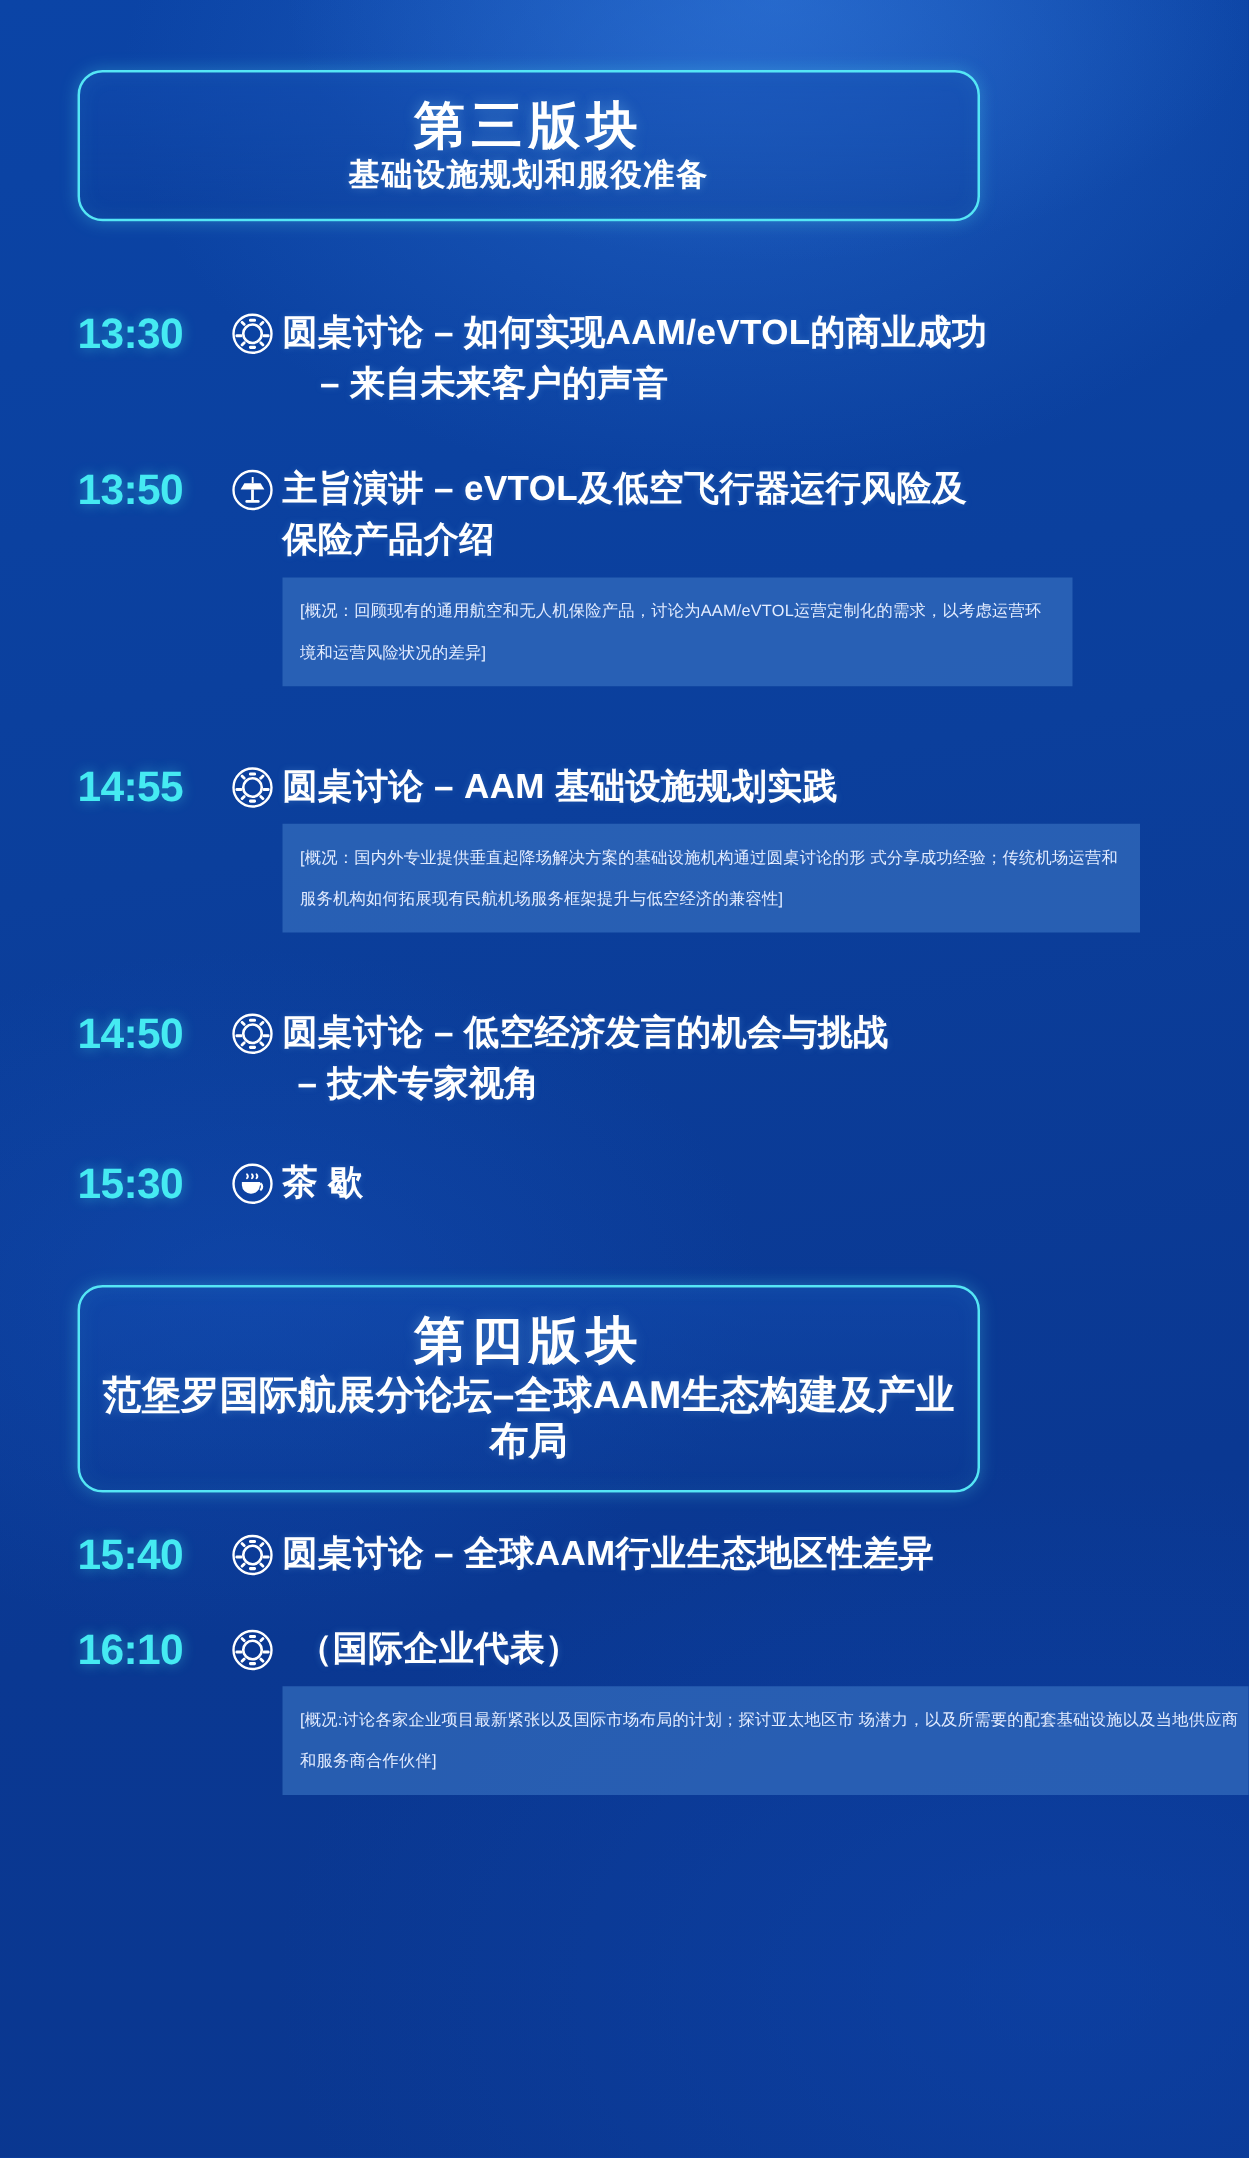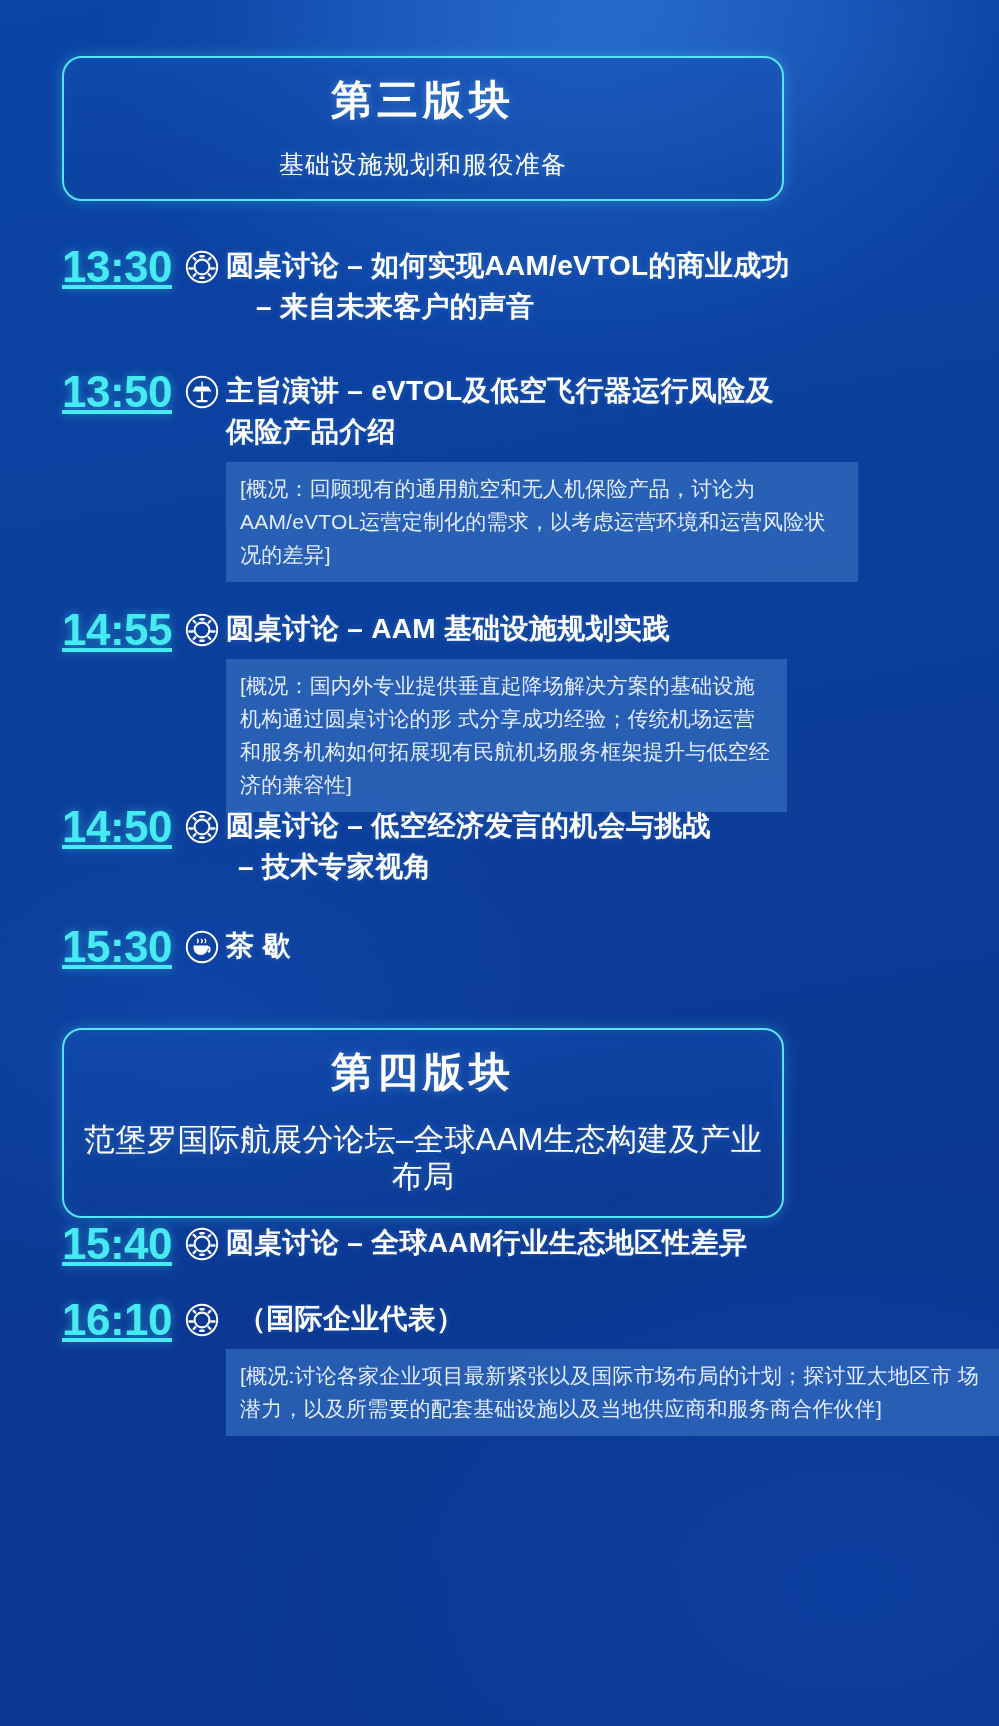--- a/index.html
+++ b/index.html
@@ -55,9 +55,9 @@
   .section-sub {
     color: #ffffff;
     font-size: 25px;
-    font-weight: normal;
+    font-weight: bold;
     letter-spacing: 1.2px;
-    margin-top: 25px;
+    margin-top: 1px;
     line-height: 1.2;
     text-shadow: 0 0 8px rgba(150,220,255,0.3);
   }

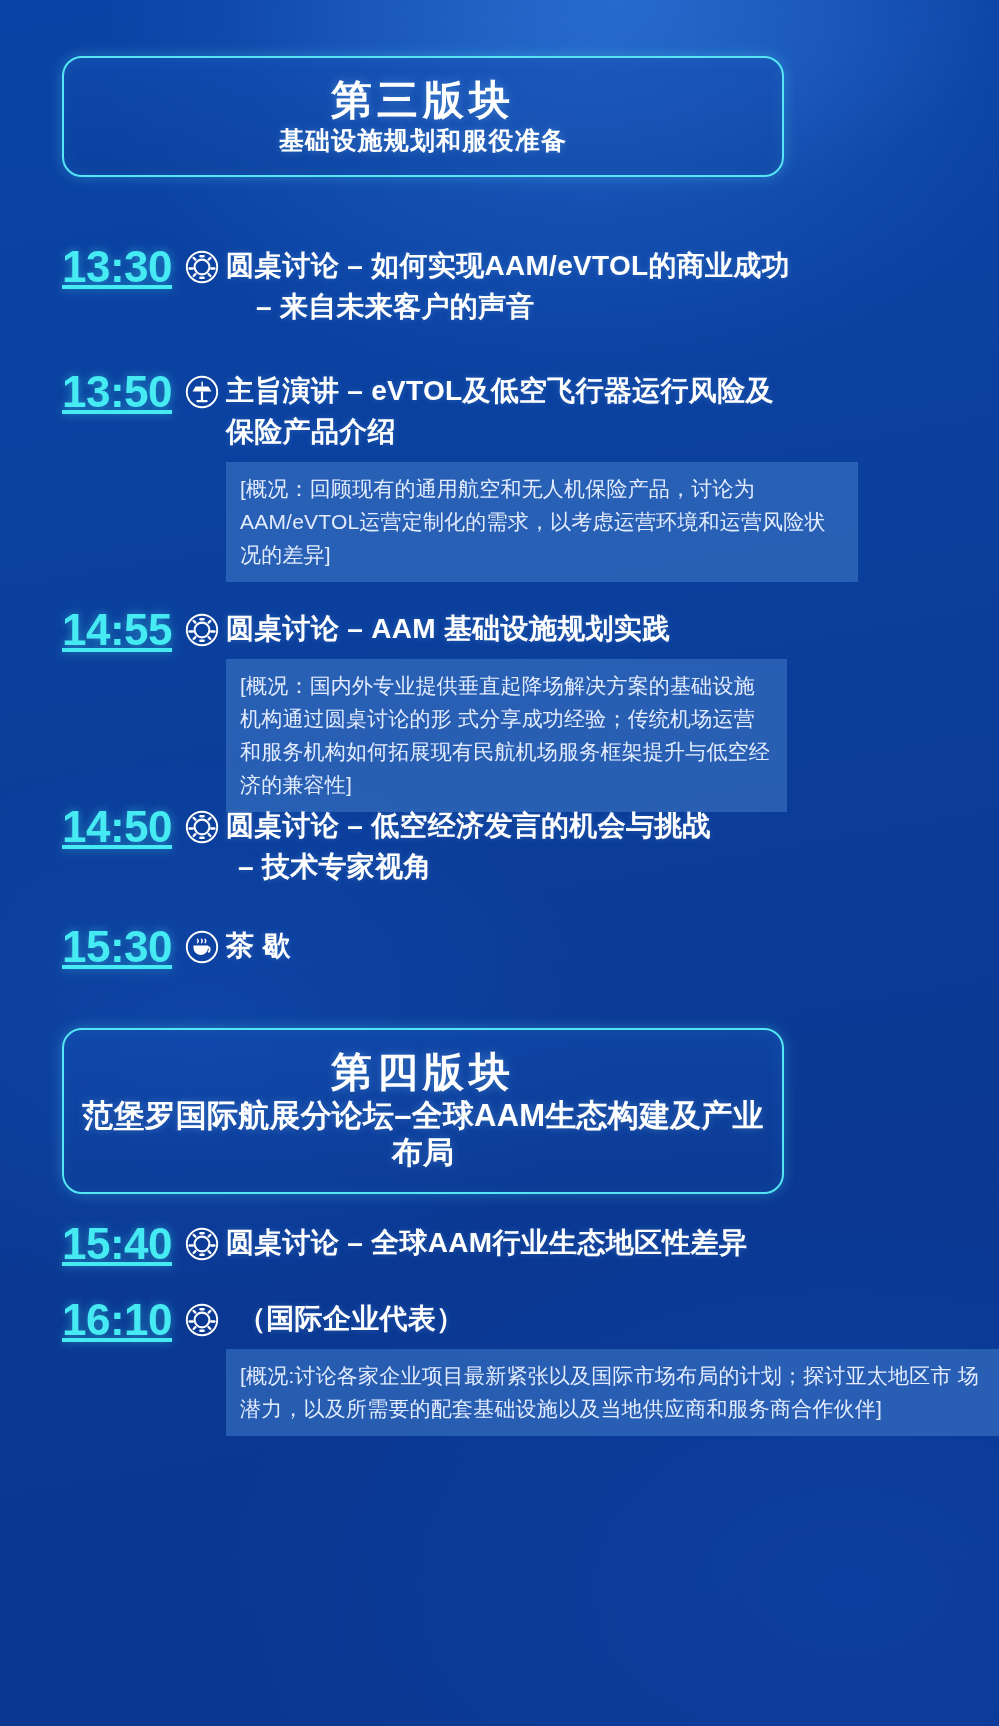--- a/index.html
+++ b/index.html
@@ -73,14 +73,13 @@
   }
   .time {
     color: #45eaf2;
-    font-size: 44px;
+    font-size: 34px;
     font-weight: bold;
     line-height: 44px;
     width: 116px;
     flex: none;
     letter-spacing: -0.5px;
     text-shadow: 0 0 10px rgba(69,234,242,0.45);
-    text-decoration: underline;
   }
   .icon-cell {
     width: 48px;

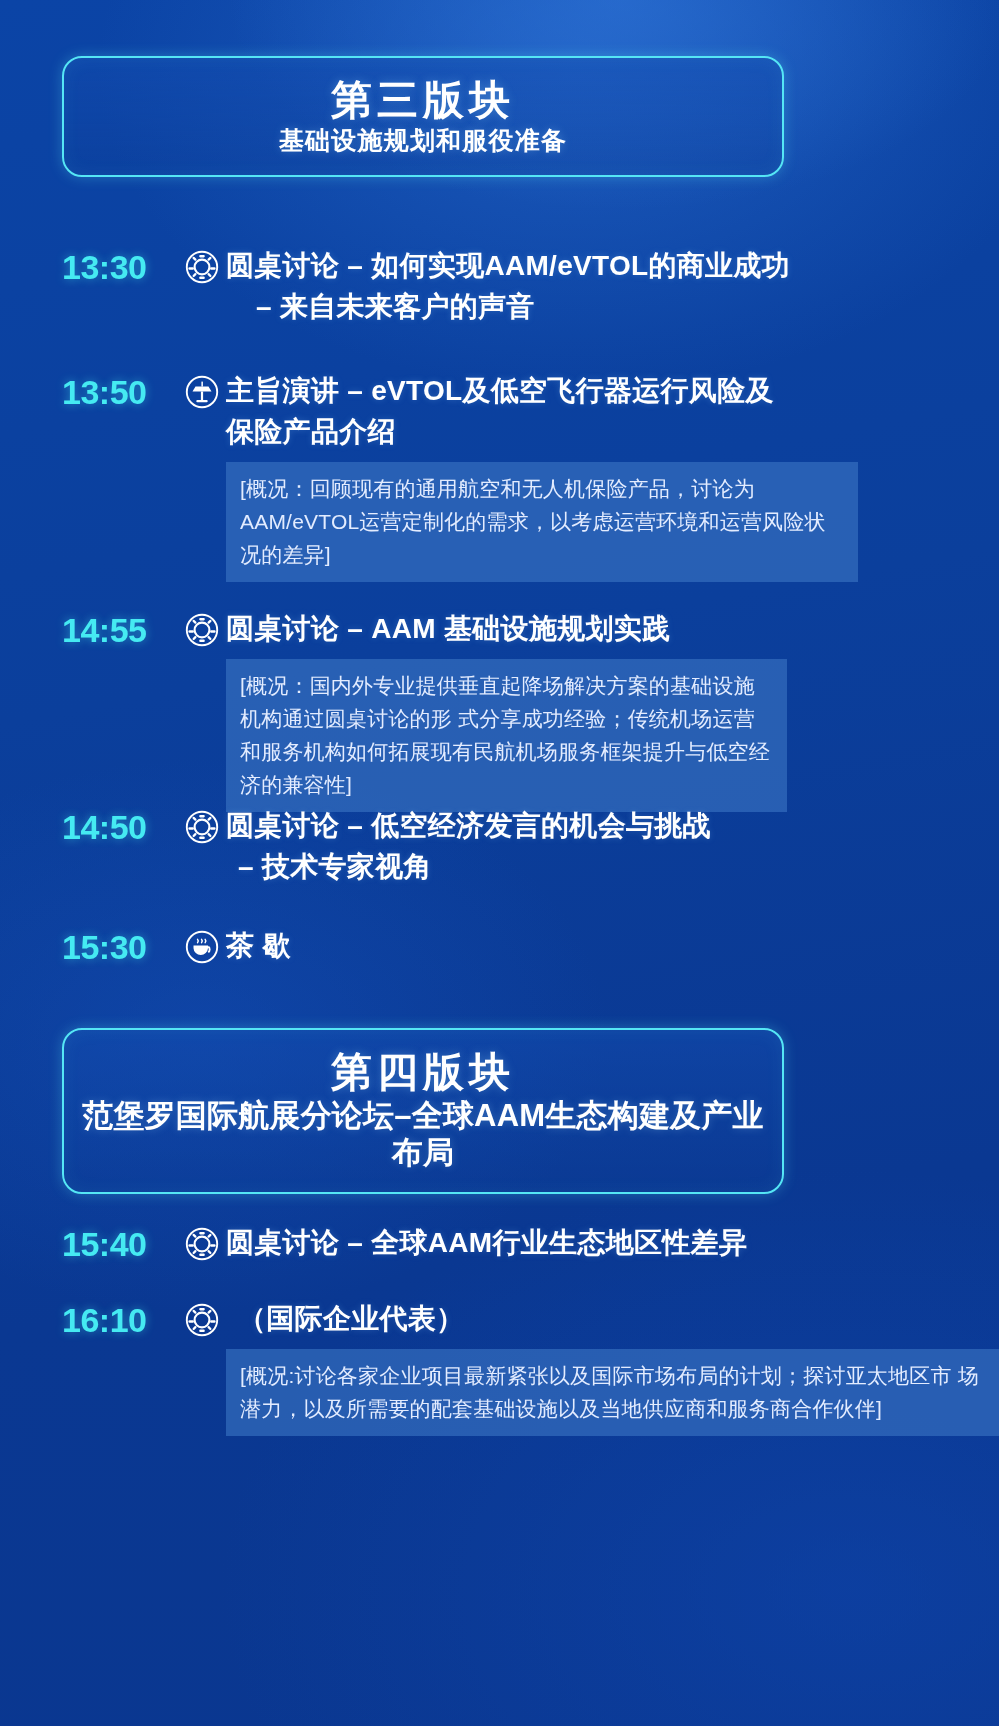--- a/index.html
+++ b/index.html
@@ -107,7 +107,7 @@
     margin-top: 10px;
     background: rgba(58,116,196,0.62);
     color: #e3ecff;
-    font-size: 21px;
+    font-size: 13px;
     line-height: 33px;
     padding: 10px 14px 11px 14px;
     letter-spacing: 0.2px;

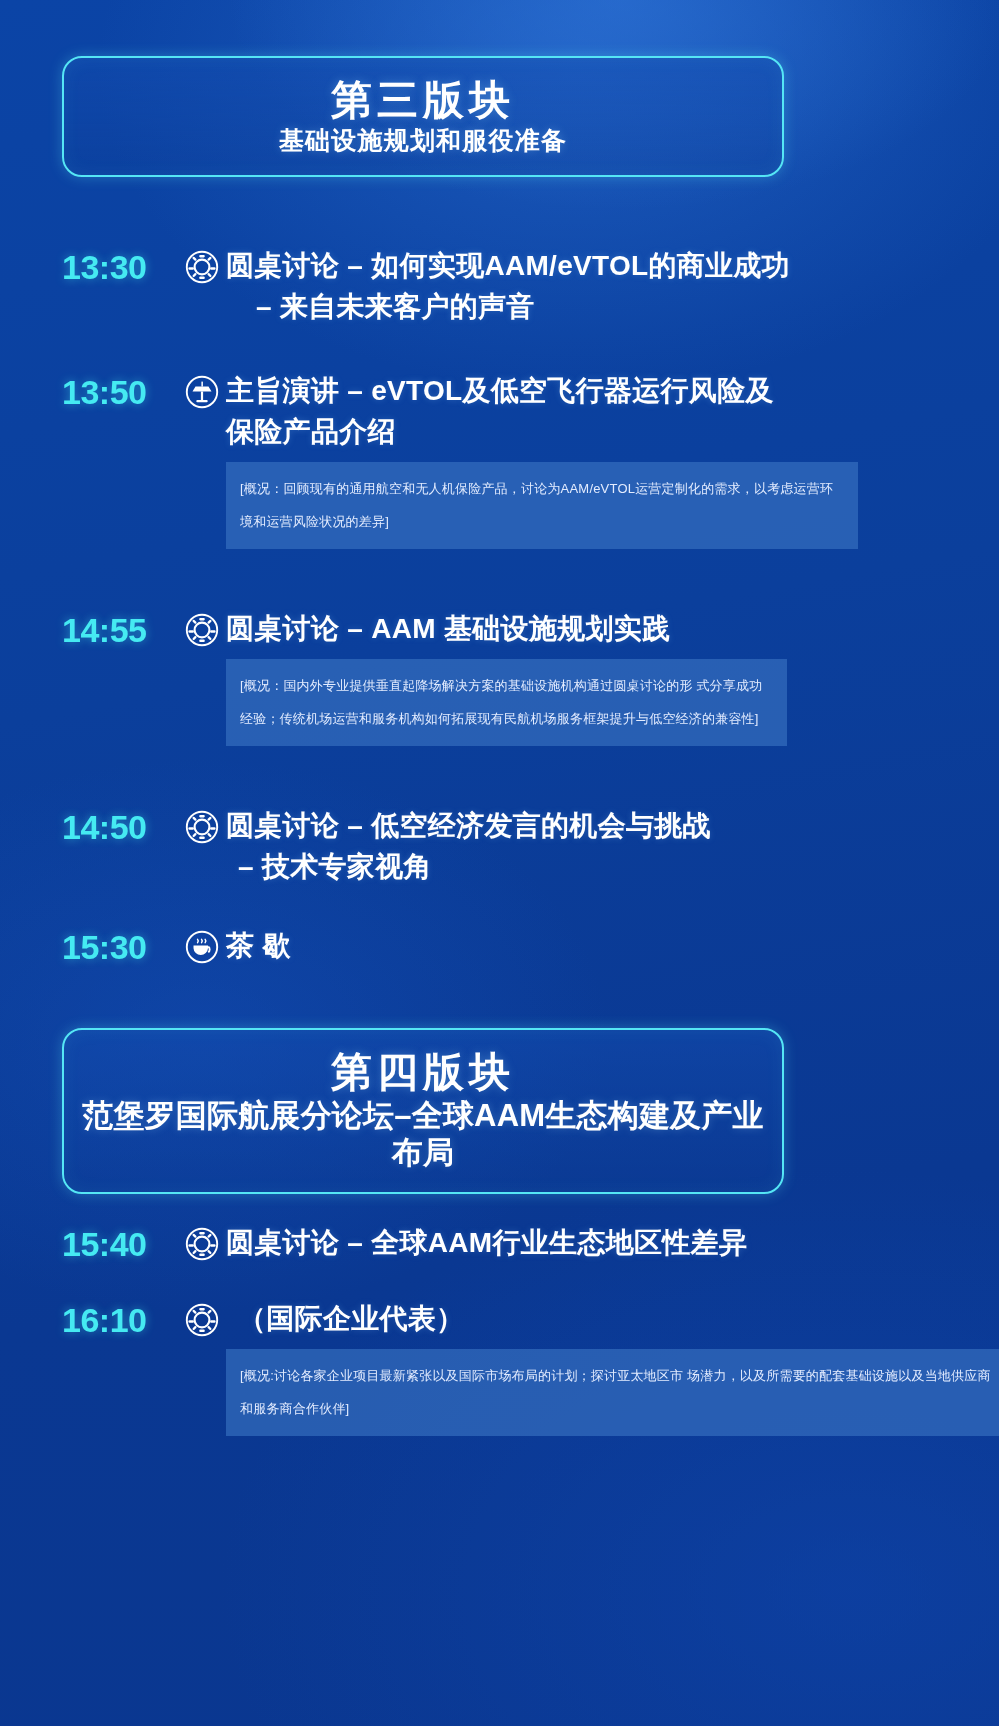--- a/index.html
+++ b/index.html
@@ -114,7 +114,7 @@
     box-sizing: border-box;
   }
   .desc.w1 { width: 632px; }
-  .desc.w2 { width: 561px; }
+  .desc.w2 { width: 686px; }
   .desc.w3 { width: 779px; }
 </style>
 </head>

